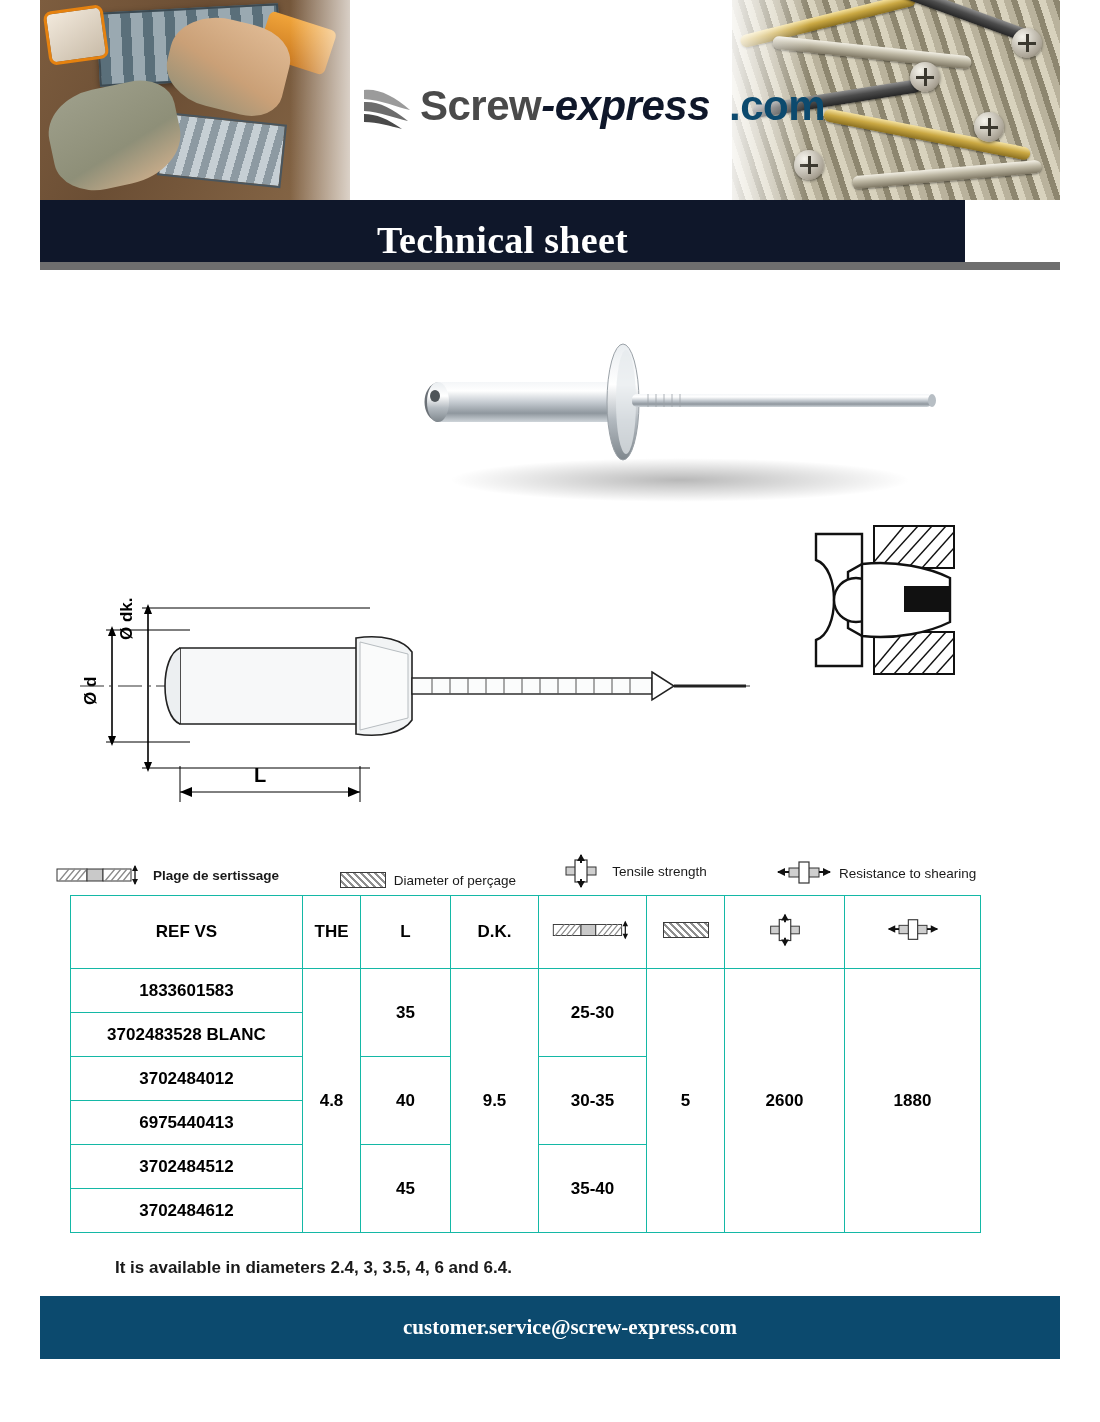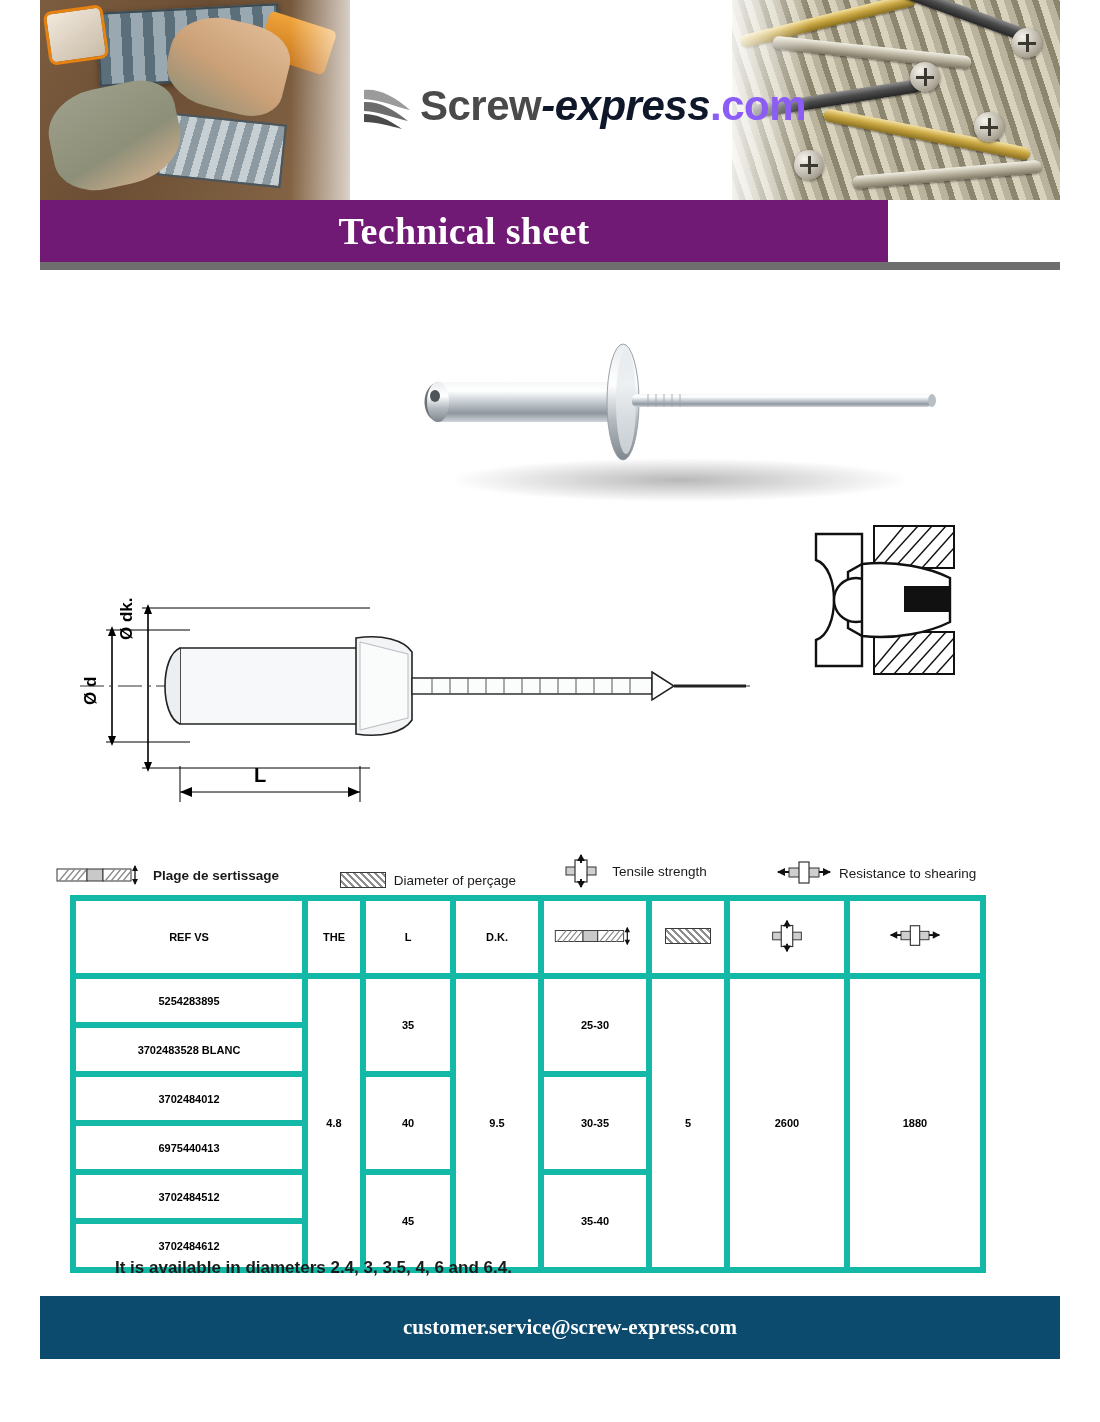--- a/index.html
+++ b/index.html
@@ -158,7 +158,7 @@
   }
   .logo-text .part1 { color: #4a4a4a; }
   .logo-text .part2 { color: #0f172a; font-style: italic; }
-  .logo-text .part3 { color: #8b5cf6; }
+  .logo-text .part3 { color: #0c4a6e; margin-left: 19px; }
 
   .title-bar {
     position: absolute;

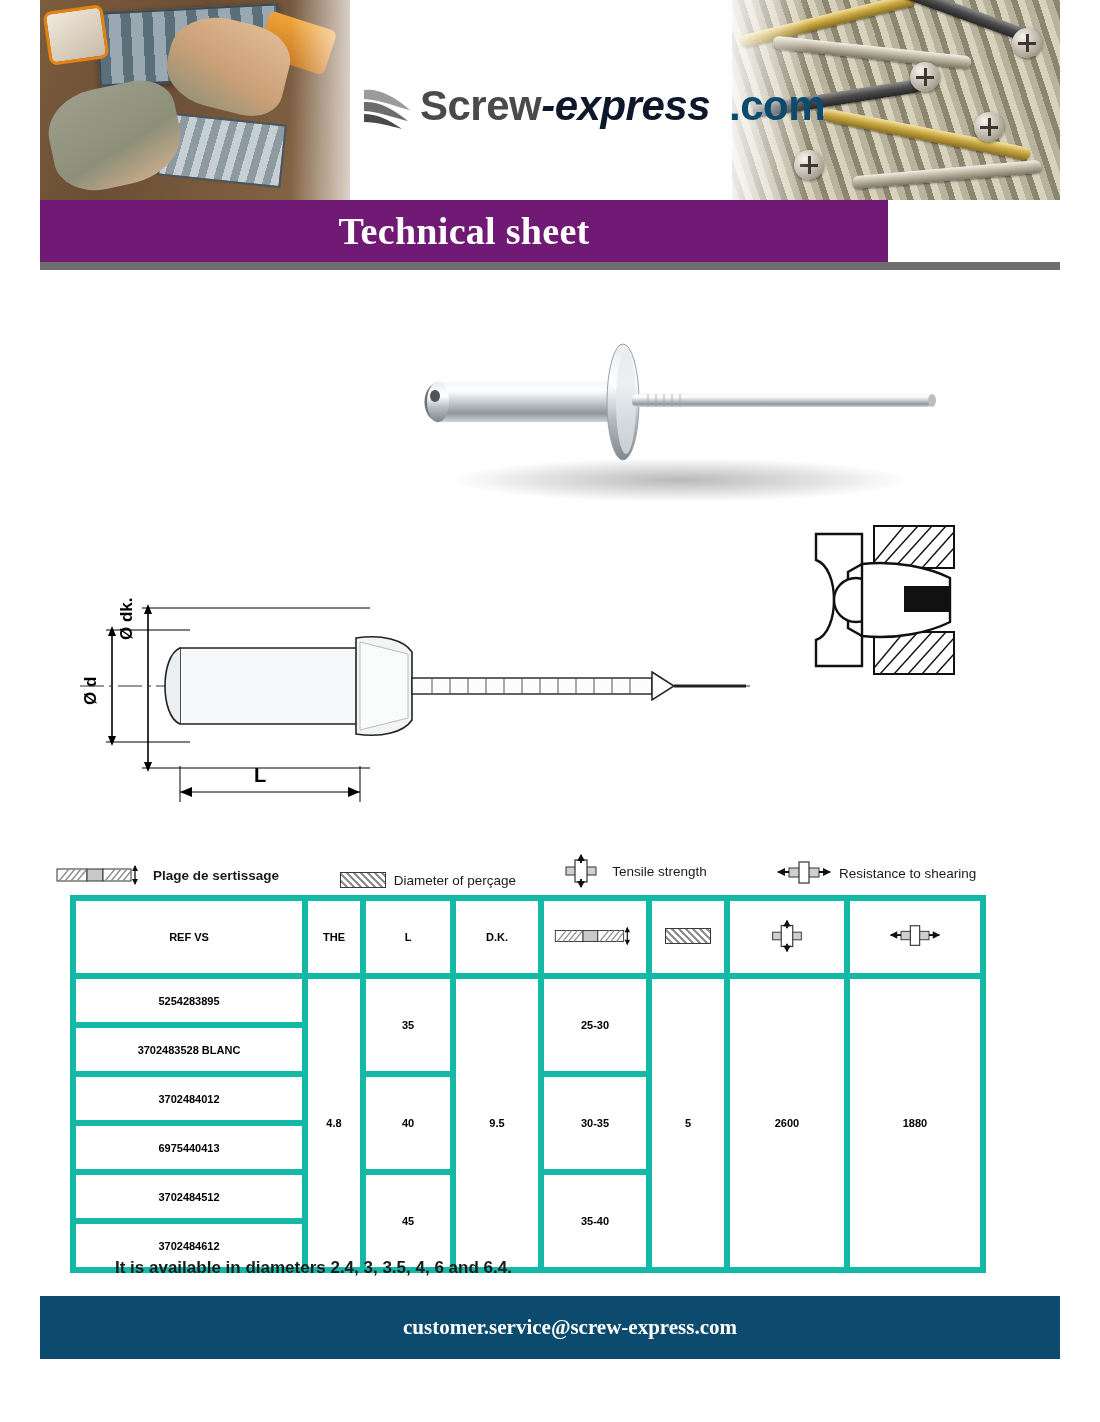--- a/index.html
+++ b/index.html
@@ -164,11 +164,11 @@
     position: absolute;
     left: 40px;
     top: 200px;
-    width: 848px;
+    width: 925px;
     height: 62px;
-    background: #701a75;
+    background: #0f172a;
     display: flex;
-    align-items: center;
+    align-items: flex-end;
     justify-content: center;
   }
   .title-bar .title {

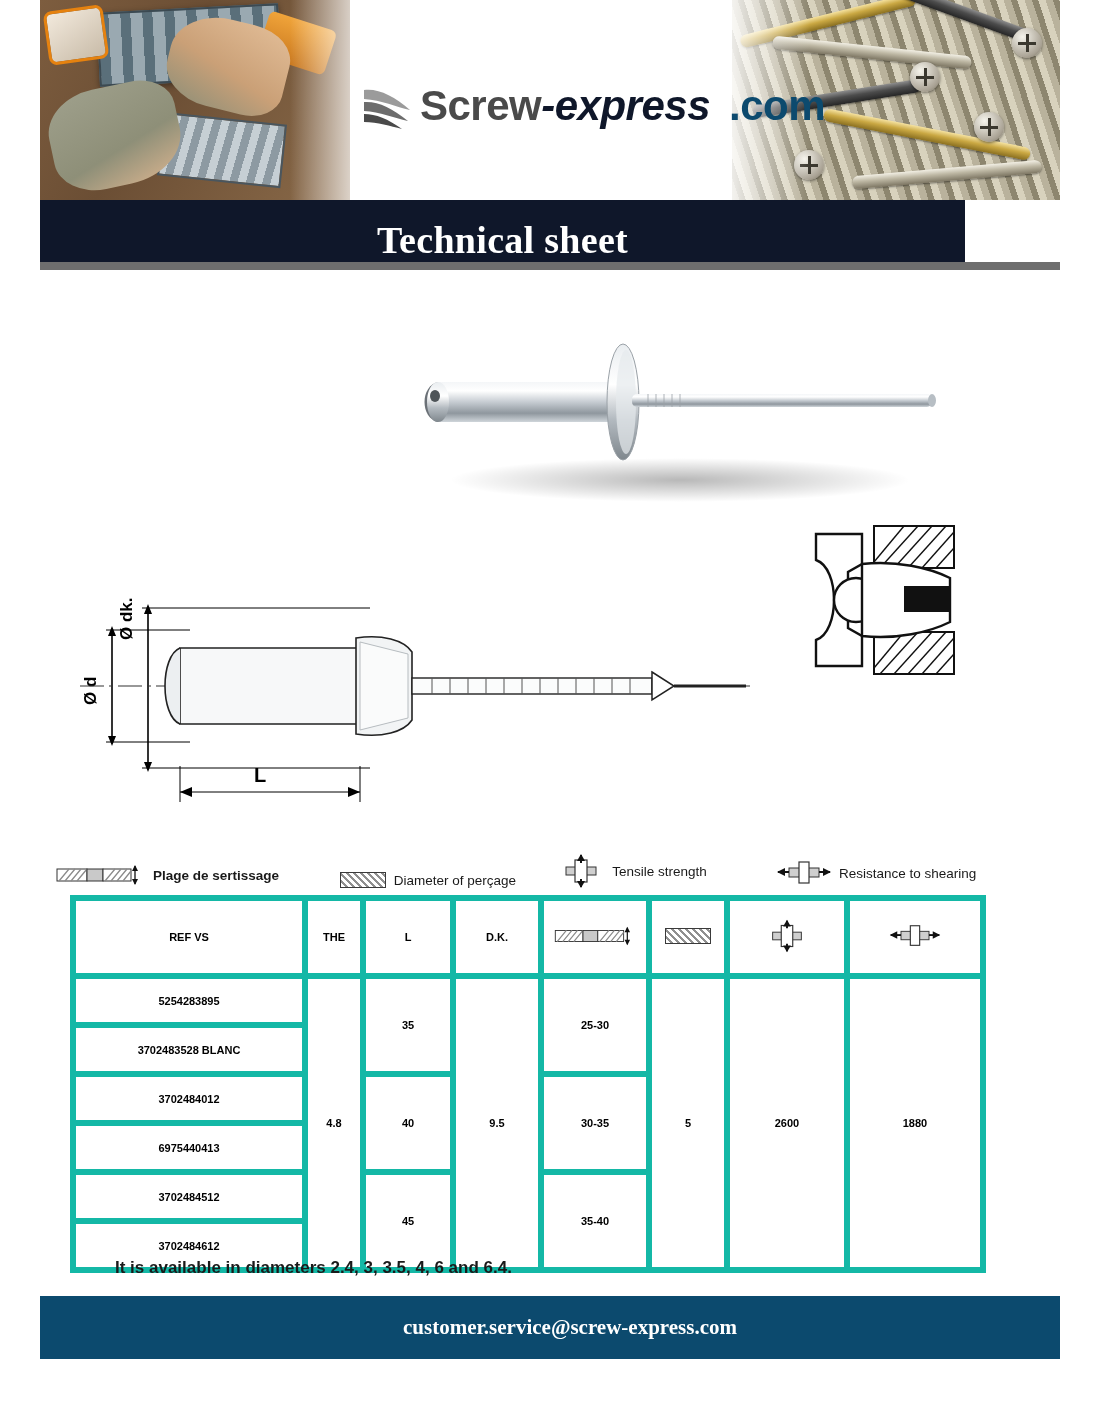--- a/index.html
+++ b/index.html
@@ -254,10 +254,10 @@
     table-layout: fixed;
   }
   table.spec th, table.spec td {
-    border: 6px solid #14b8a6;
+    border: 1px solid #14b8a6;
     text-align: center;
     vertical-align: middle;
-    font-size: 11px;
+    font-size: 17px;
     font-weight: bold;
     color: #000000;
     padding: 0;

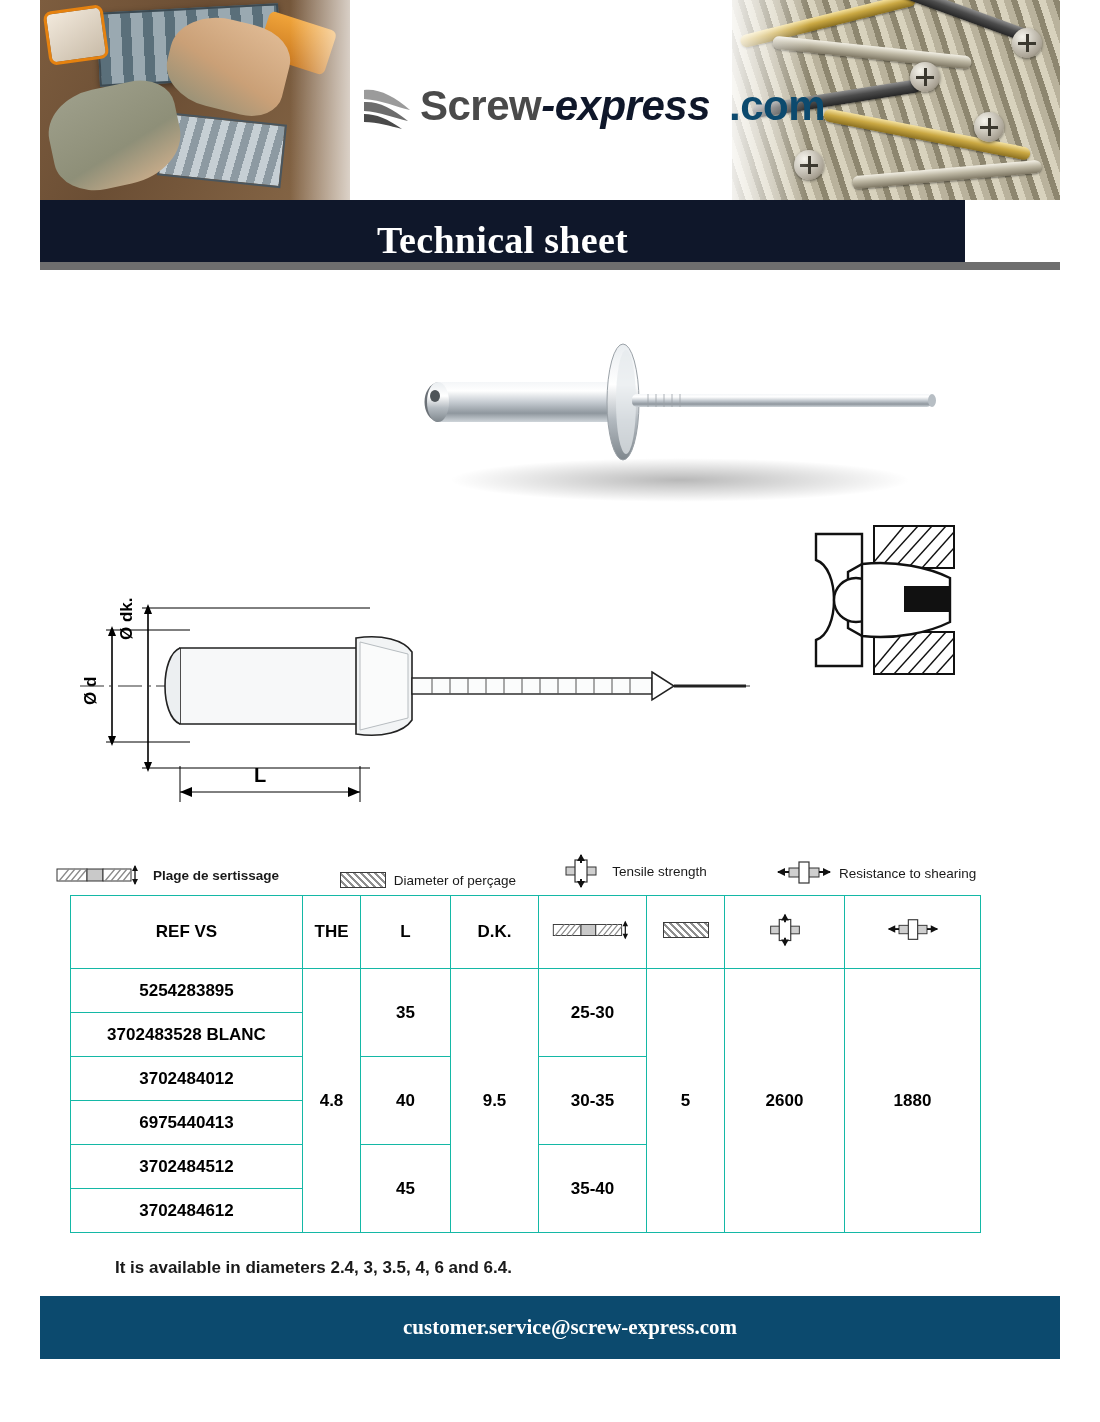--- a/index.html
+++ b/index.html
@@ -593,7 +593,7 @@
     </thead>
     <tbody>
       <tr>
-        <td>5254283895</td>
+        <td>1833601583</td>
         <td rowspan="6">4.8</td>
         <td rowspan="2">35</td>
         <td rowspan="6">9.5</td>

